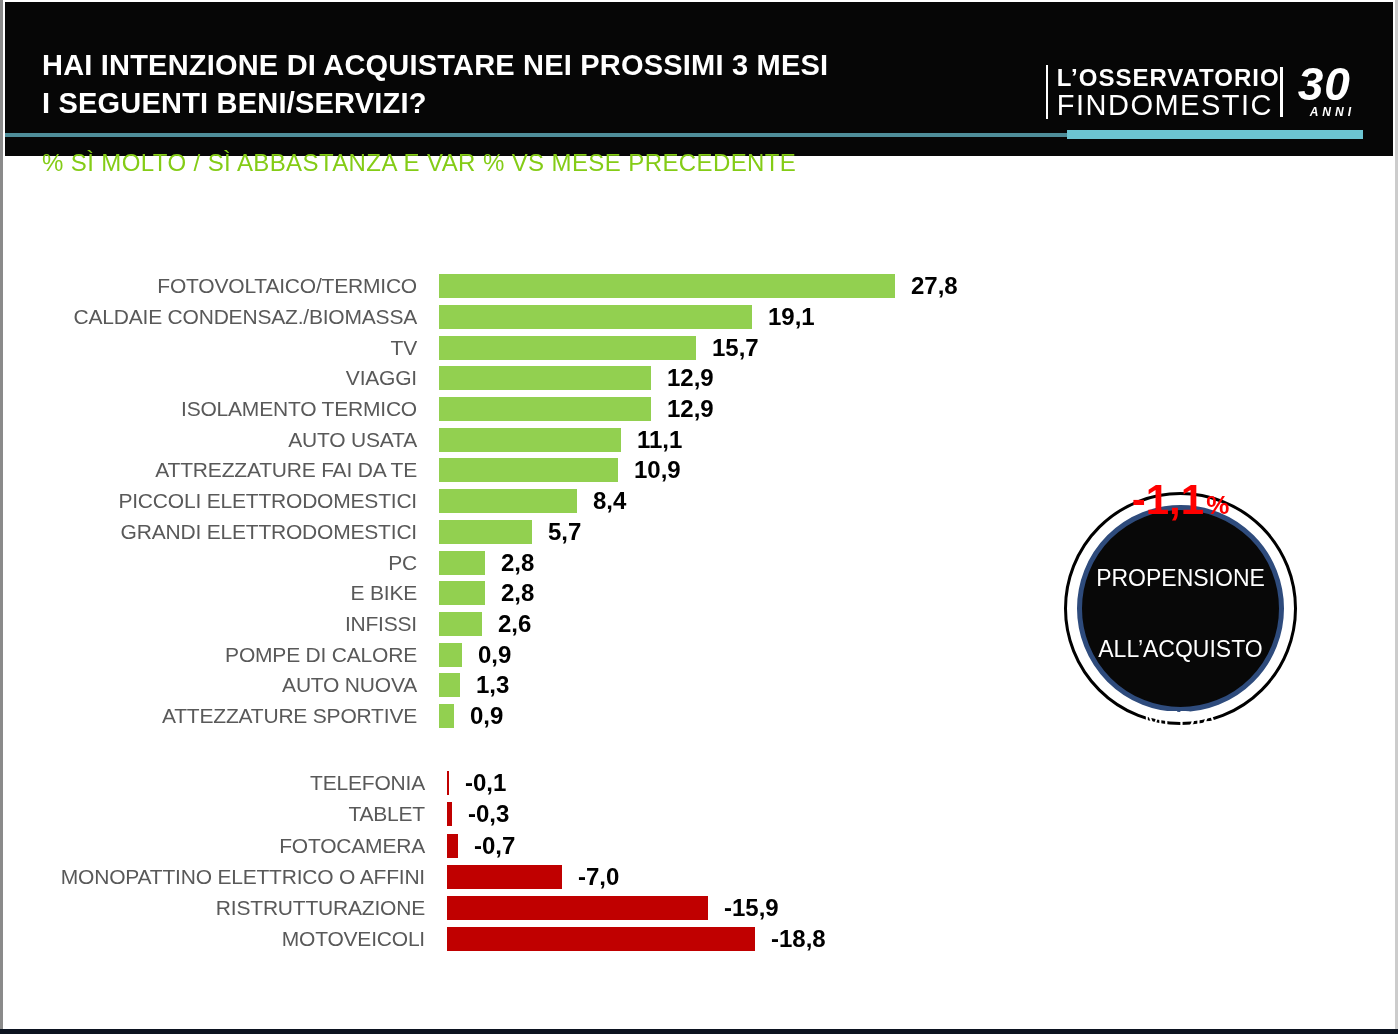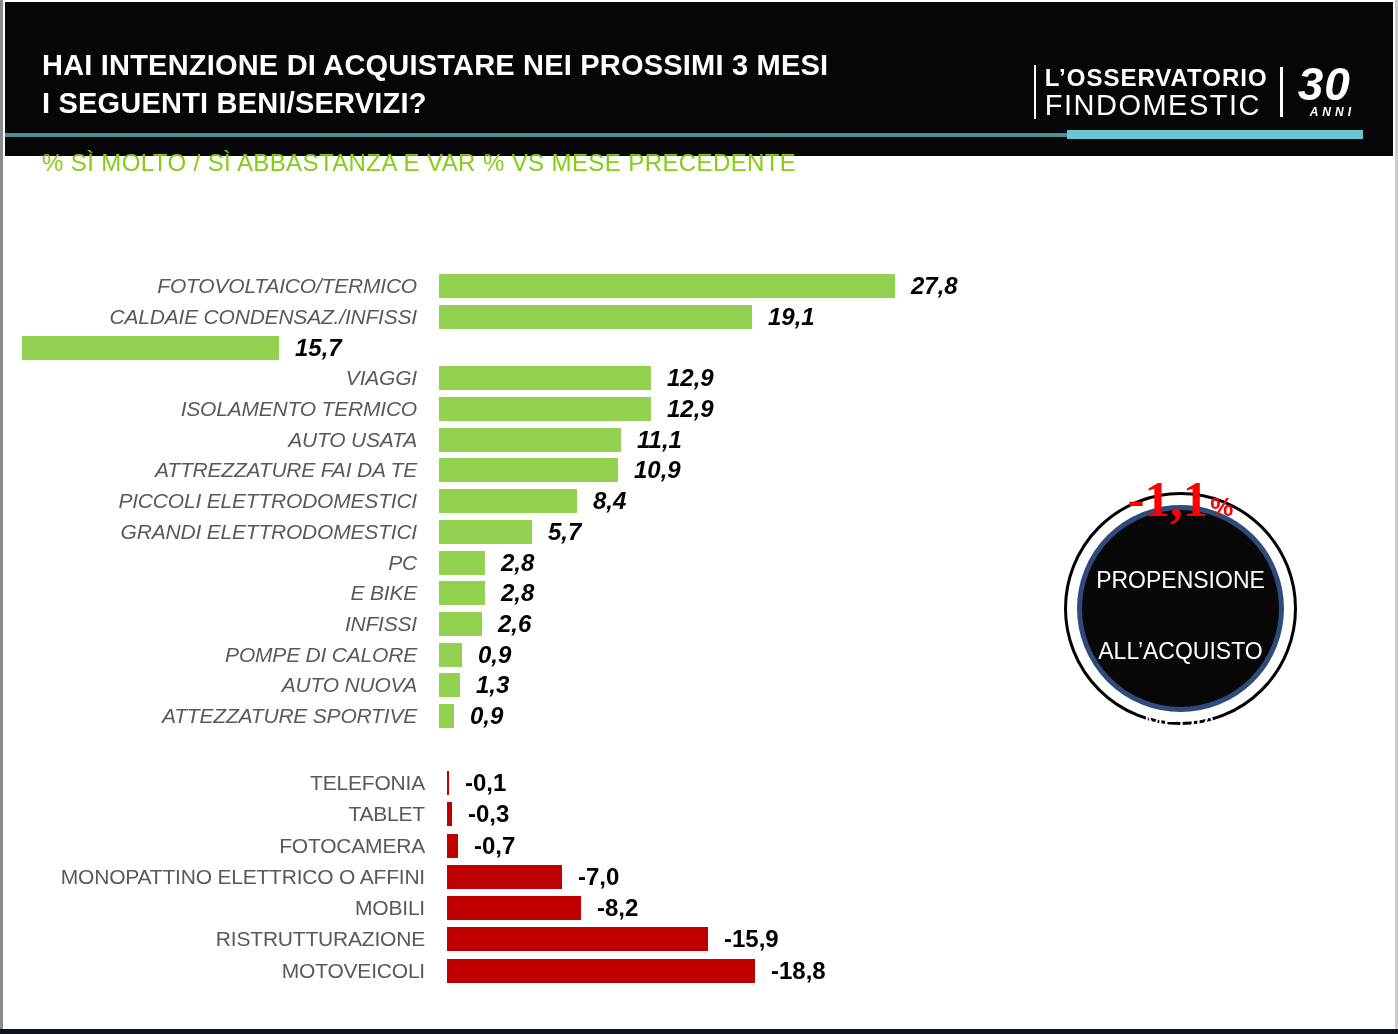--- a/index.html
+++ b/index.html
@@ -19,7 +19,7 @@
 
   
   .logo{position:absolute;top:62px;right:38px;display:flex;align-items:center;color:#ffffff;}
-  .logo-text{border-left:2px solid #ffffff;padding-left:9px;padding-right:12px;}
+  .logo-text{border-left:2px solid #ffffff;padding-left:9px;}
   .logo-line1{font-size:24px;font-weight:700;letter-spacing:1px;line-height:26px;}
   .logo-line2{font-size:29px;font-weight:400;letter-spacing:1.5px;line-height:28px;}
   .logo-divider{width:3px;height:50px;background:#ffffff;}

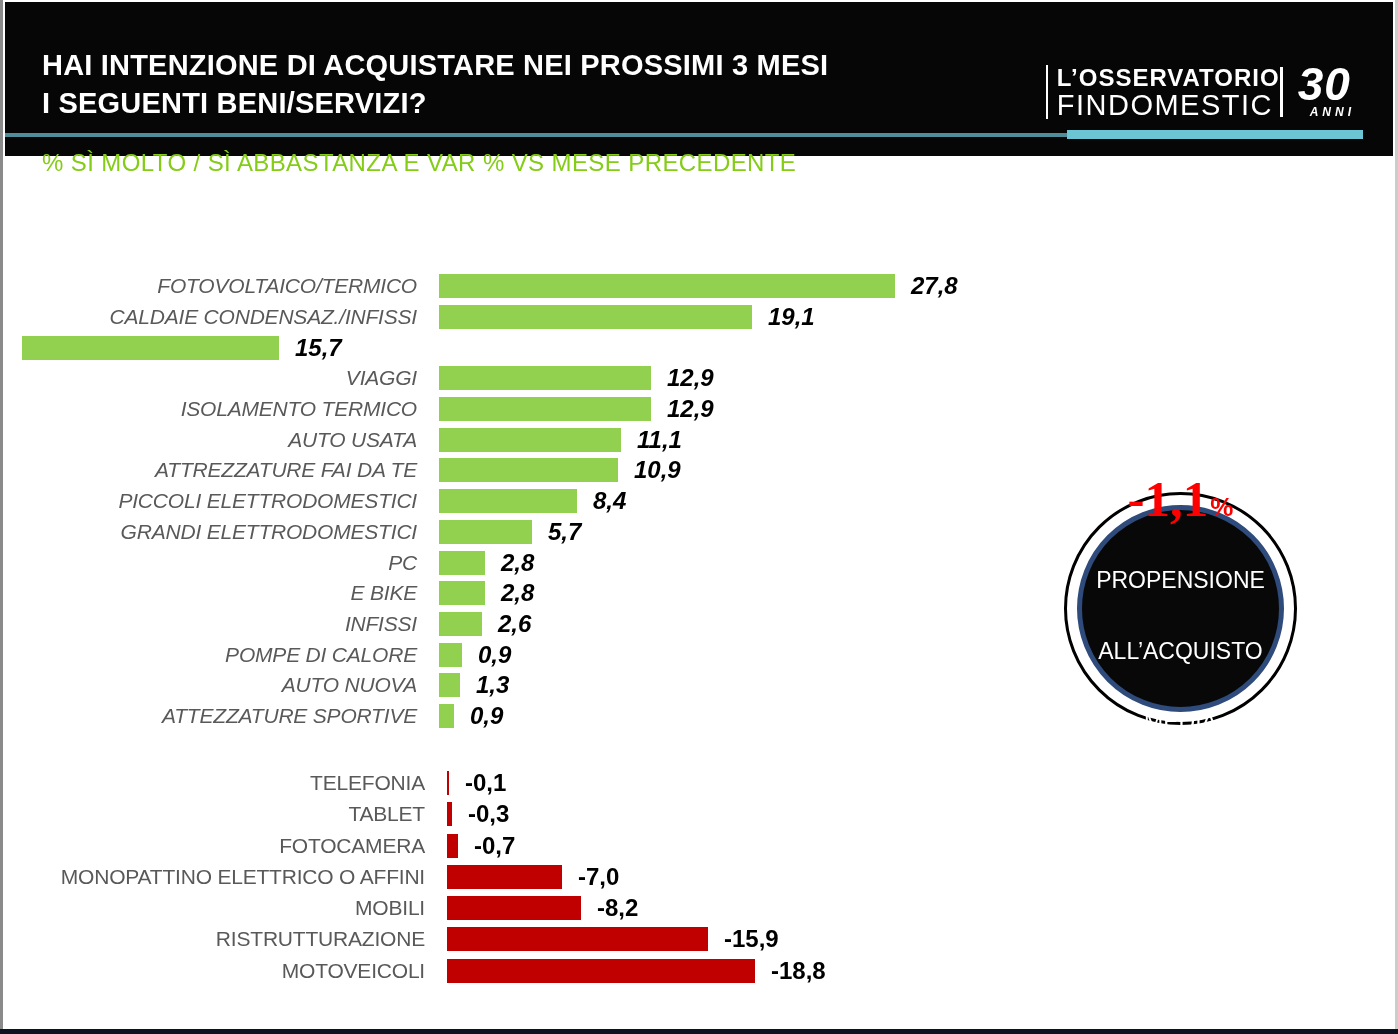--- a/index.html
+++ b/index.html
@@ -30,7 +30,7 @@
   
   #chart{position:absolute;left:0;top:271px;width:1398px;}
   .row{display:flex;align-items:center;}
-  .rows-green .row{height:30.7px;font-style:italic;}
+  .rows-green .row{height:30.7px;}
   .rows-red{margin-top:36px;}
   .rows-red .row{height:31.3px;padding-left:8px;}
   .row-label{width:417px;flex:none;text-align:right;font-size:21px;color:#595959;letter-spacing:-0.2px;white-space:nowrap;}

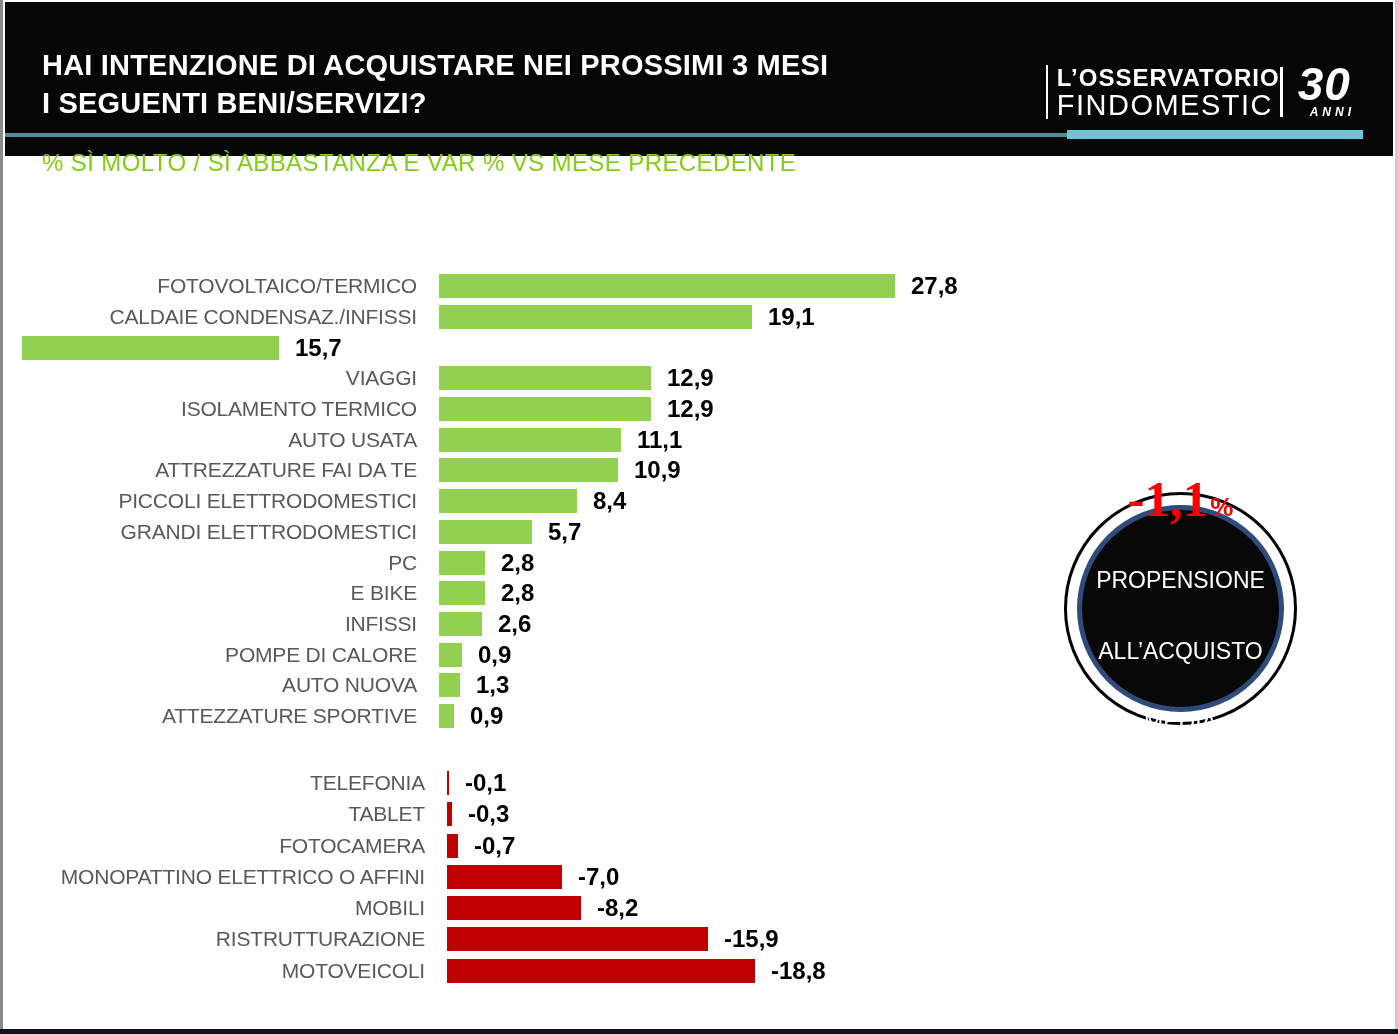--- a/index.html
+++ b/index.html
@@ -87,7 +87,7 @@
           <div class="value">27,8</div>
         </div>
         <div class="row">
-          <div class="row-label">CALDAIE CONDENSAZ./INFISSI</div>
+          <div class="row-label">CALDAIE CONDENSAZ./BIOMASSA</div>
           <div class="bar" style="width: 313px; background: rgb(146, 208, 80);"></div>
           <div class="value">19,1</div>
         </div>

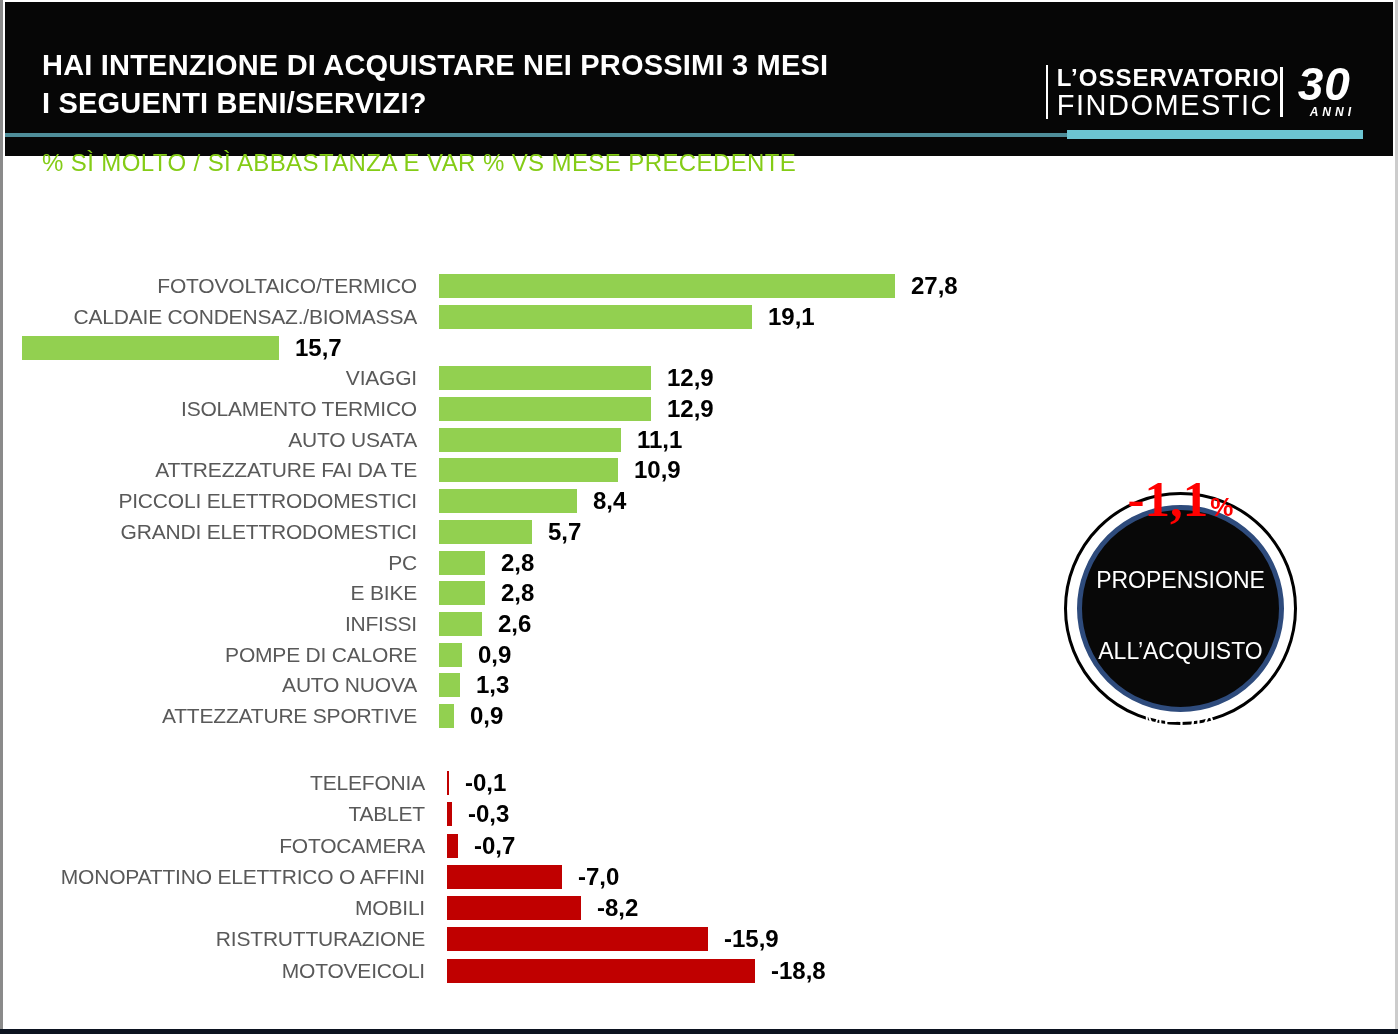--- a/index.html
+++ b/index.html
@@ -92,6 +92,7 @@
           <div class="value">19,1</div>
         </div>
         <div class="row">
+          <div class="row-label">TV</div>
           <div class="bar" style="width: 257px; background: rgb(146, 208, 80);"></div>
           <div class="value">15,7</div>
         </div>

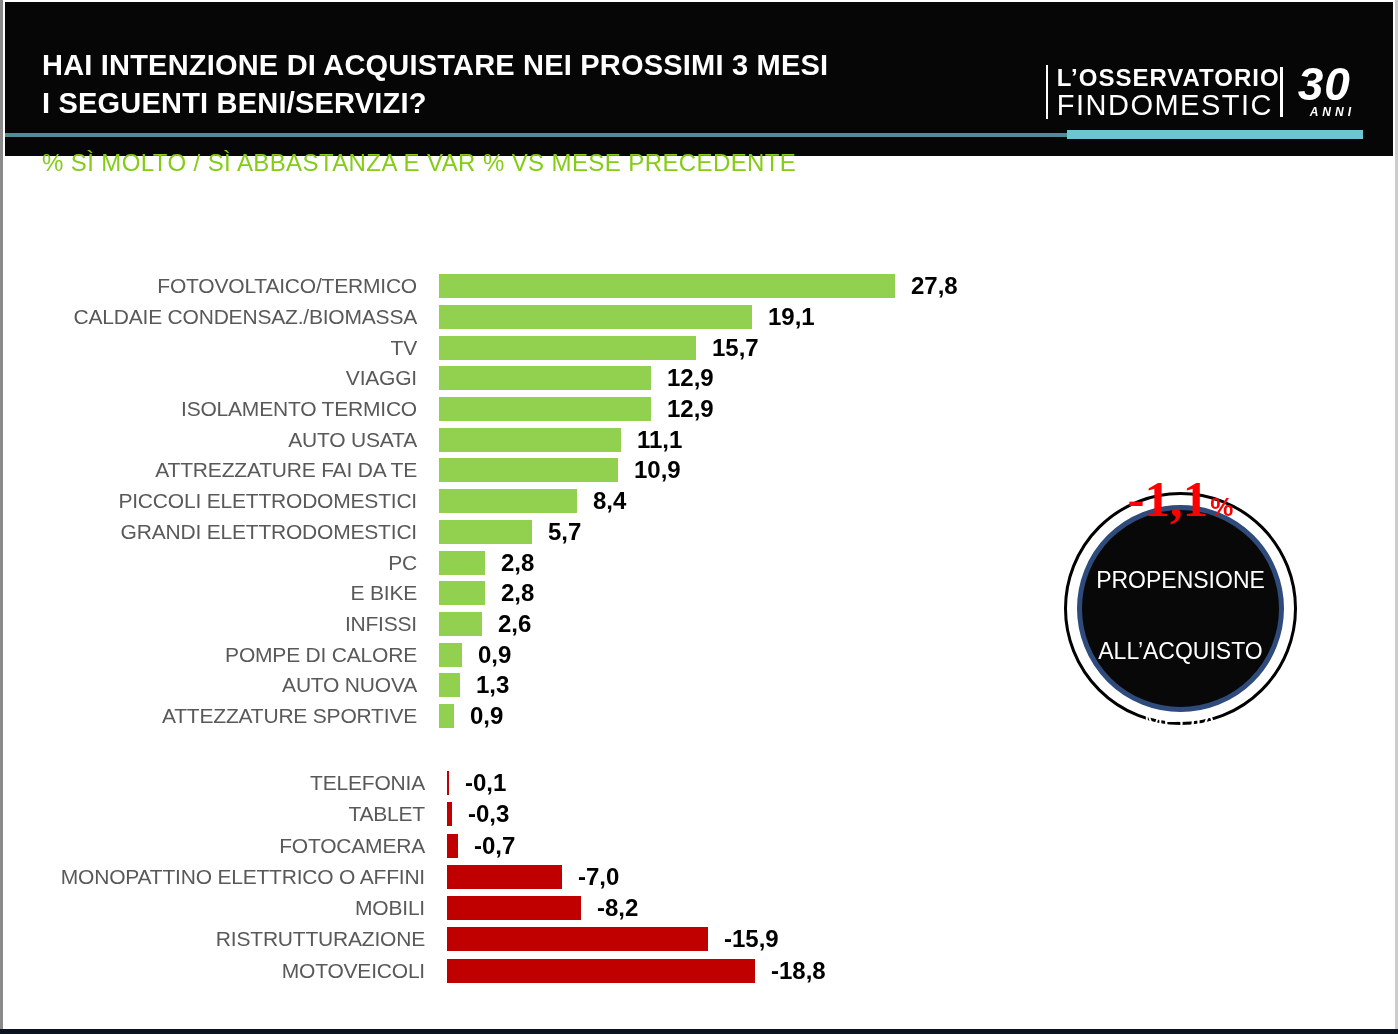--- a/index.html
+++ b/index.html
@@ -41,7 +41,7 @@
   .badge{position:absolute;left:1064px;top:492px;width:227px;height:227px;border:3px solid #000000;border-radius:50%;background:#ffffff;display:flex;align-items:center;justify-content:center;}
   .badge-inner{width:197px;height:197px;border-radius:50%;background:#080808;display:flex;flex-direction:column;align-items:center;justify-content:center;color:#ffffff;}
   .badge-value-row{display:flex;align-items:baseline;margin-bottom:4px;}
-  .badge-value{font-size:51px;font-weight:700;line-height:42px;font-family:Liberation Serif, serif;}
+  .badge-value{font-size:42px;font-weight:700;line-height:42px;}
   .badge-percent{font-size:26px;font-weight:700;margin-left:2px;}
   .badge-line{font-size:23px;line-height:35px;font-weight:400;margin-top:36px;}
 

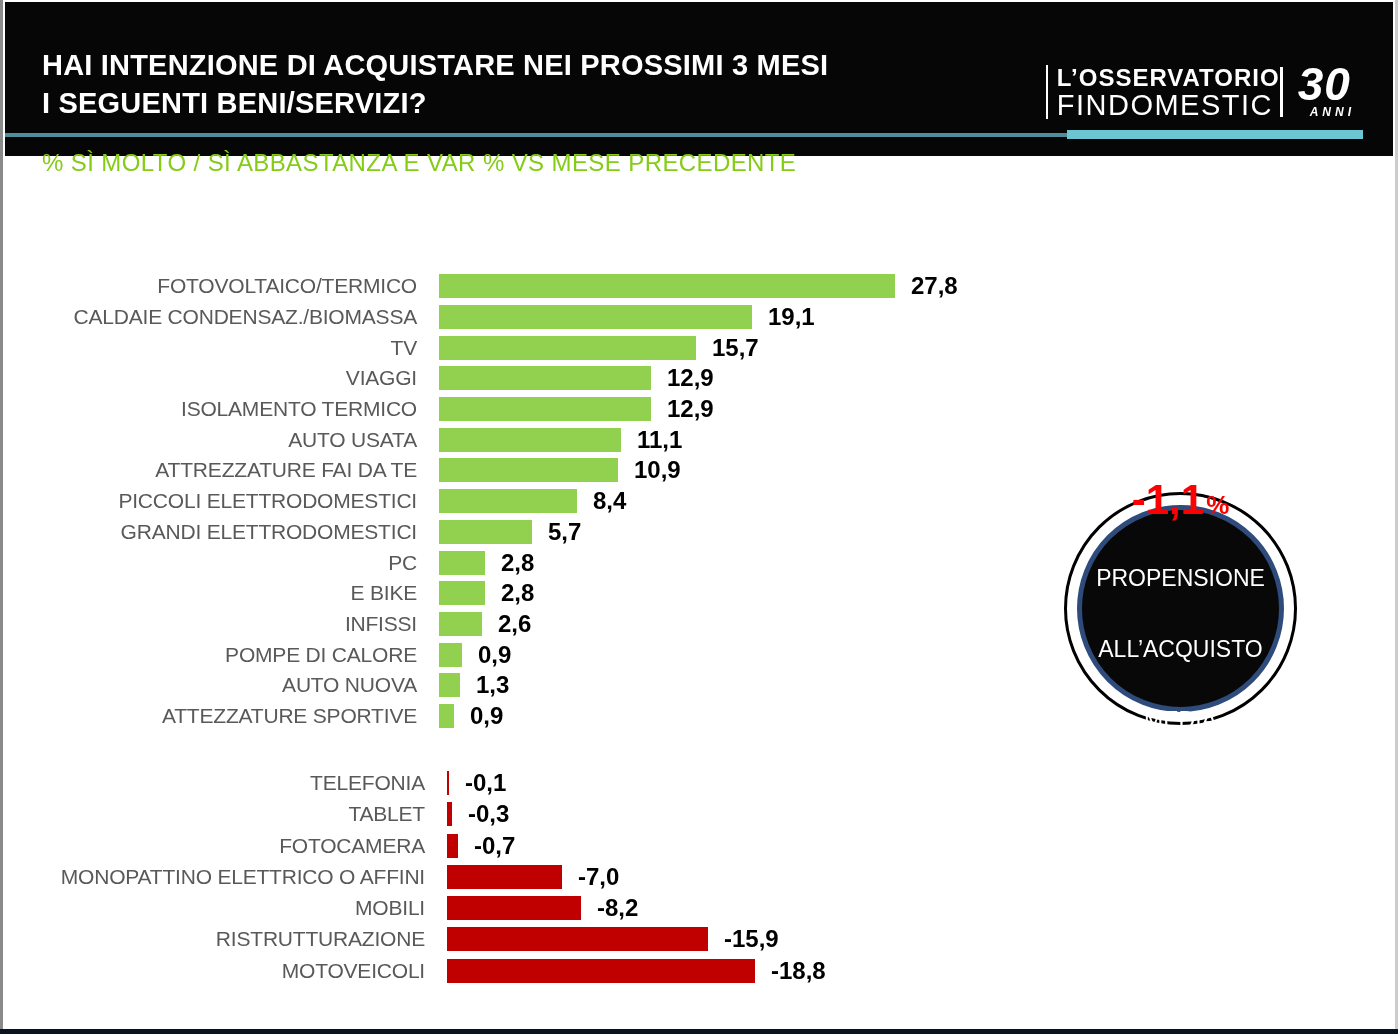--- a/index.html
+++ b/index.html
@@ -179,11 +179,6 @@
           <div class="value">-7,0</div>
         </div>
         <div class="row">
-          <div class="row-label">MOBILI</div>
-          <div class="bar" style="width: 134px; background: rgb(192, 0, 0);"></div>
-          <div class="value">-8,2</div>
-        </div>
-        <div class="row">
           <div class="row-label">RISTRUTTURAZIONE</div>
           <div class="bar" style="width: 261px; background: rgb(192, 0, 0);"></div>
           <div class="value">-15,9</div>

